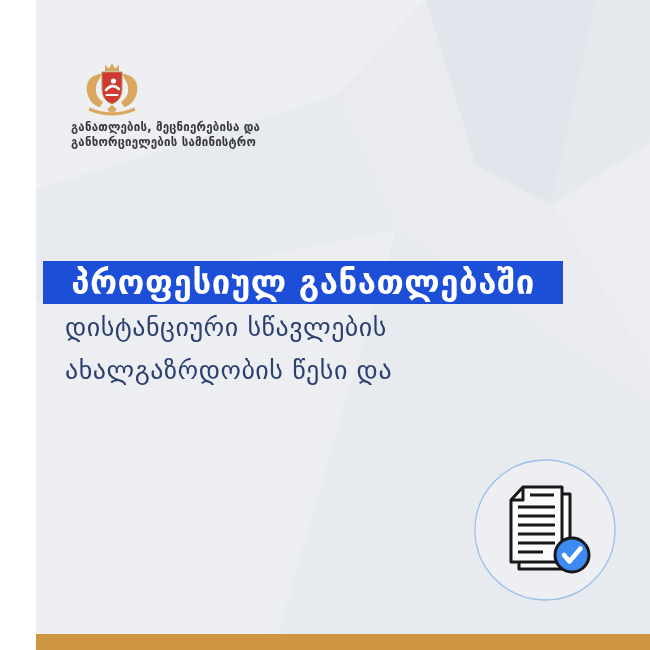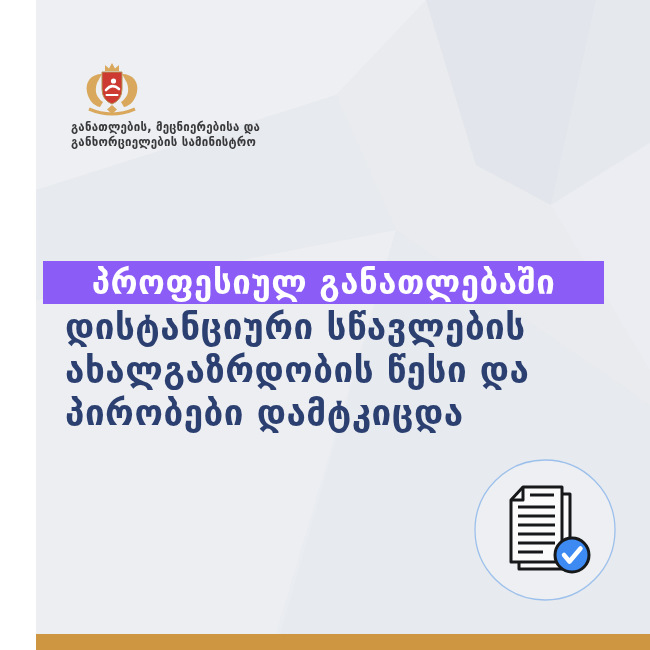--- a/index.html
+++ b/index.html
@@ -26,8 +26,8 @@
 
   
   .headline-bar{
-    position:absolute;left:7px;top:261px;width:561px;height:43px;
-    background:#8b5cf6;
+    position:absolute;left:7px;top:261px;width:520px;height:43px;
+    background:#1d4ed8;
     display:flex;align-items:center;justify-content:center;
   }
   .headline-bar .hl-text{

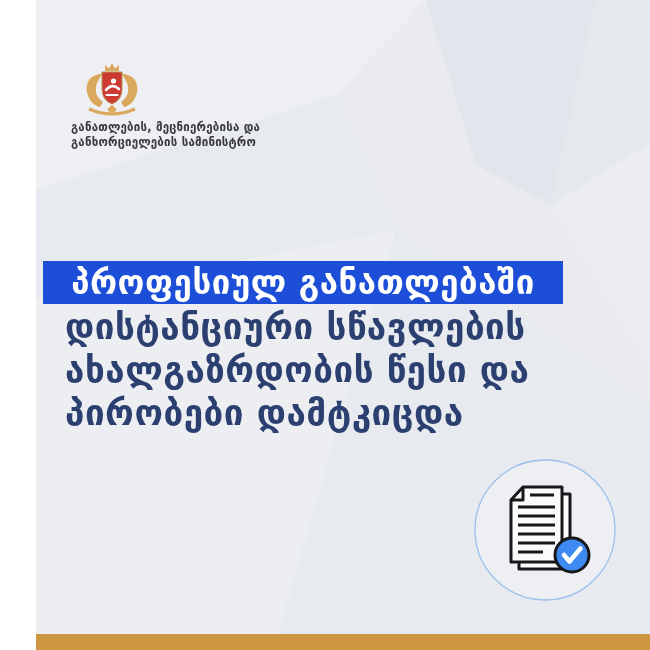--- a/index.html
+++ b/index.html
@@ -36,7 +36,7 @@
   }
   .headline-rest{
     position:absolute;left:29px;top:306px;
-    color:#2b4070;font-size:35px;font-weight:bold;
+    color:#2b4070;font-size:26px;font-weight:normal;
     line-height:43px;letter-spacing:.5px;white-space:nowrap;
   }
 

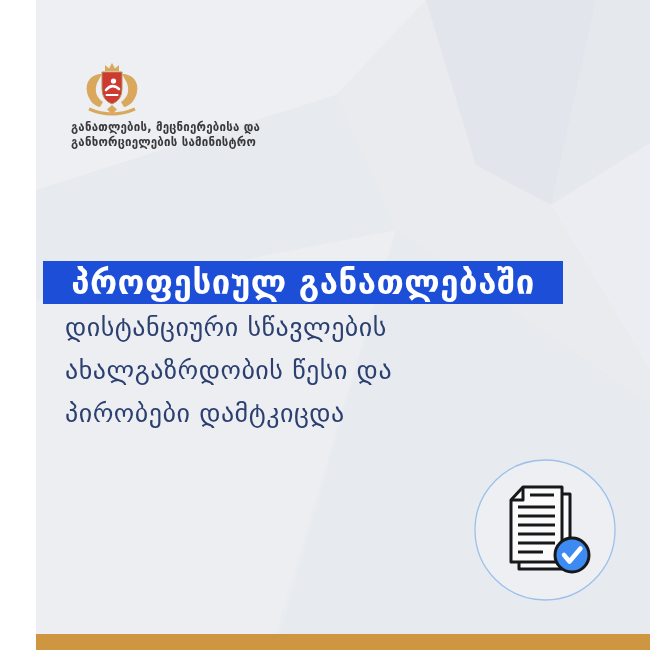--- a/index.html
+++ b/index.html
@@ -94,7 +94,6 @@
     <div class="headline-rest">
       <div>დისტანციური სწავლების</div>
       <div>ახალგაზრდობის წესი და</div>
-      <div>პირობები დამტკიცდა</div>
     </div>
 
     <svg class="badge-illustration" width="144" height="144" viewBox="0 0 144 144">

